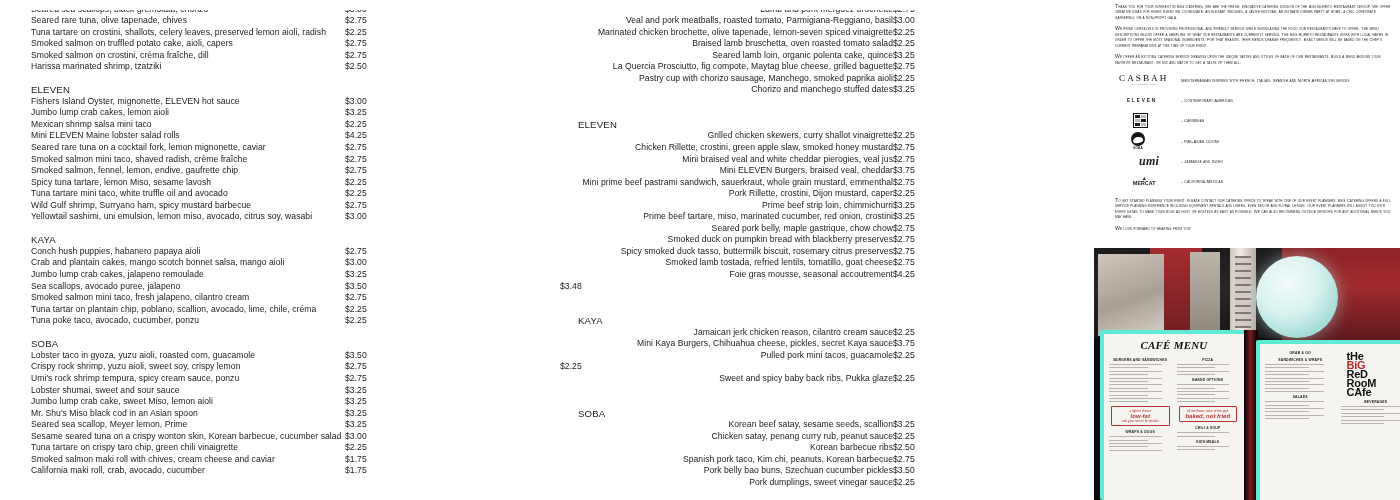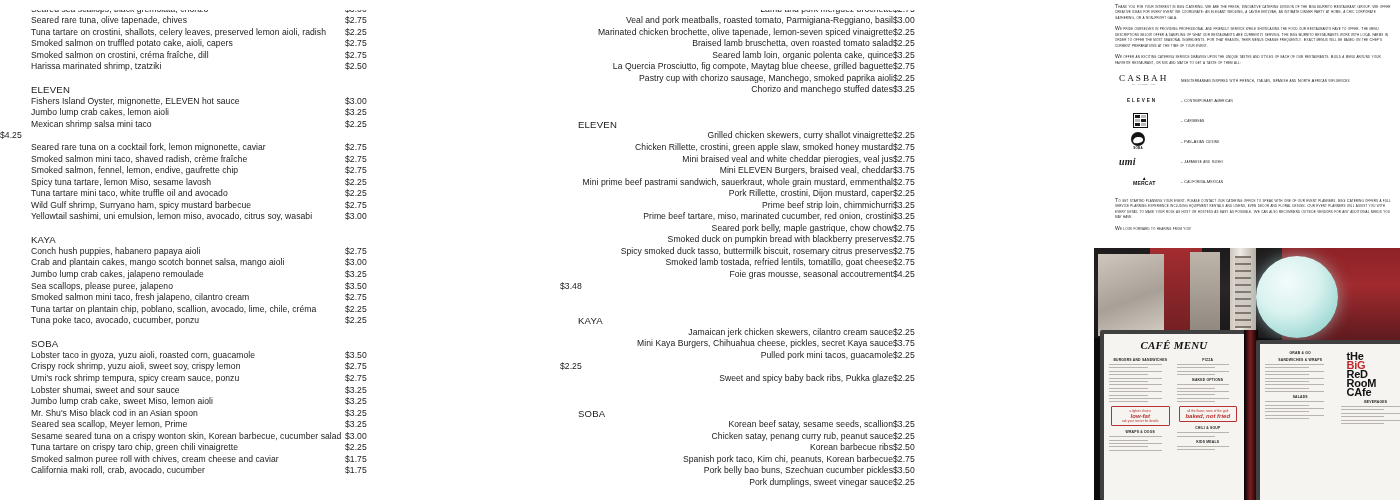--- a/index.html
+++ b/index.html
@@ -362,6 +362,7 @@
           <span class="price">$2.25</span>
         </div>
         <div class="menu-row">
+          <span class="item">Mini ELEVEN Maine lobster salad rolls</span>
           <span class="price">$4.25</span>
         </div>
         <div class="menu-row">

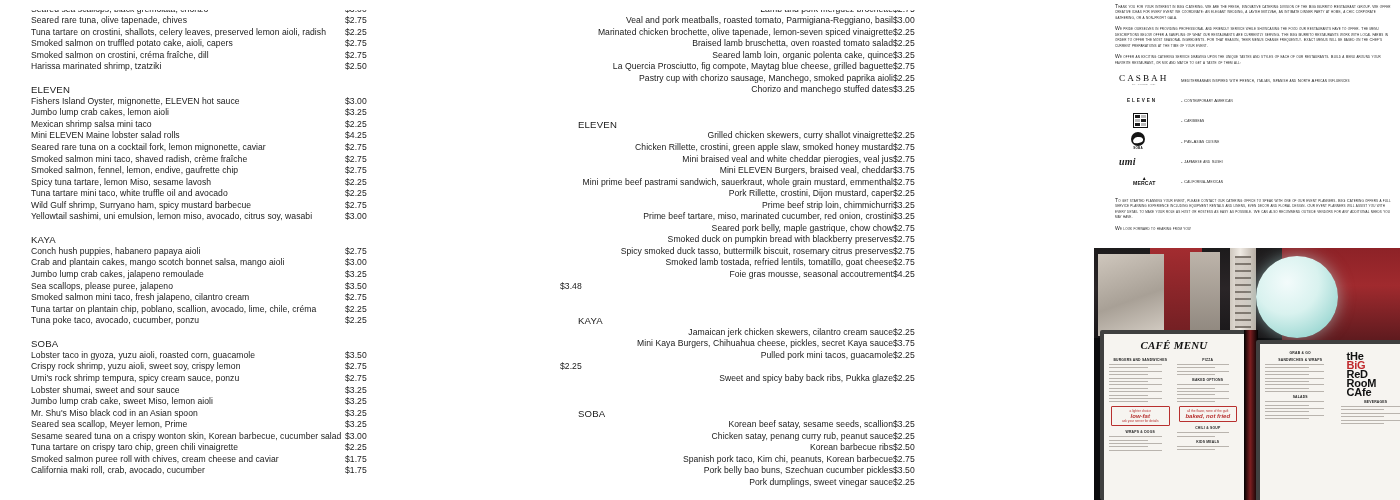--- a/index.html
+++ b/index.html
@@ -178,9 +178,9 @@
     color: #111;
   }
   .logo-umi {
-    margin-left: 0;
+    margin-left: 20px;
     font-family: "Liberation Serif", serif;
-    font-size: 10px;
+    font-size: 12px;
     font-weight: 700;
     letter-spacing: .02em;
     color: #1b1b1b;

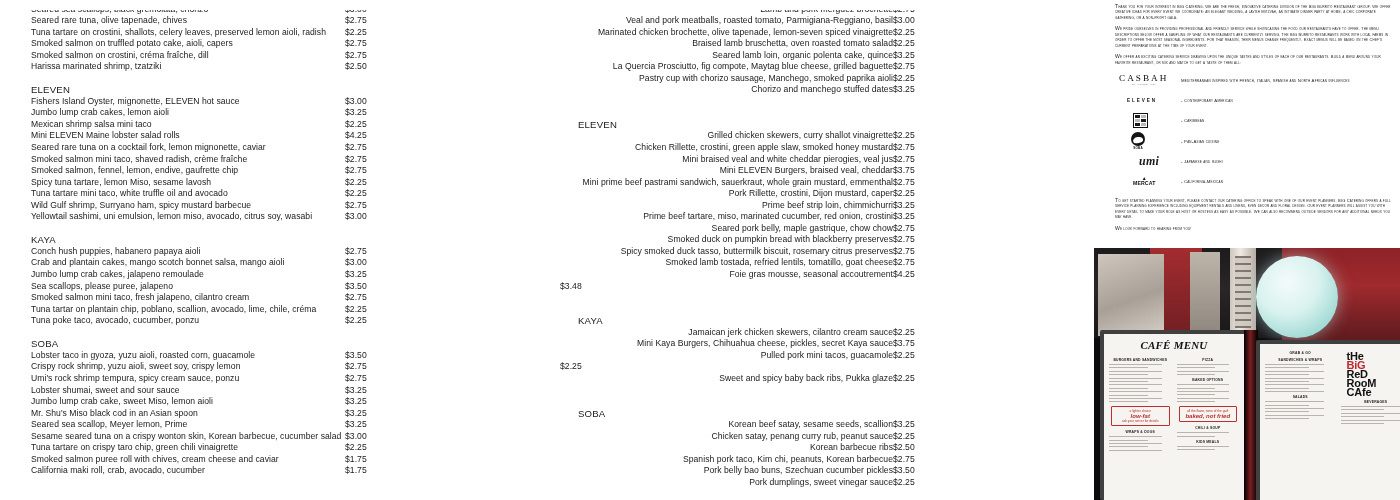--- a/index.html
+++ b/index.html
@@ -408,7 +408,7 @@
           <span class="price">$3.25</span>
         </div>
         <div class="menu-row">
-          <span class="item">Sea scallops, please puree, jalapeno</span>
+          <span class="item">Sea scallops, avocado puree, jalapeno</span>
           <span class="price">$3.50</span>
         </div>
         <div class="menu-row">

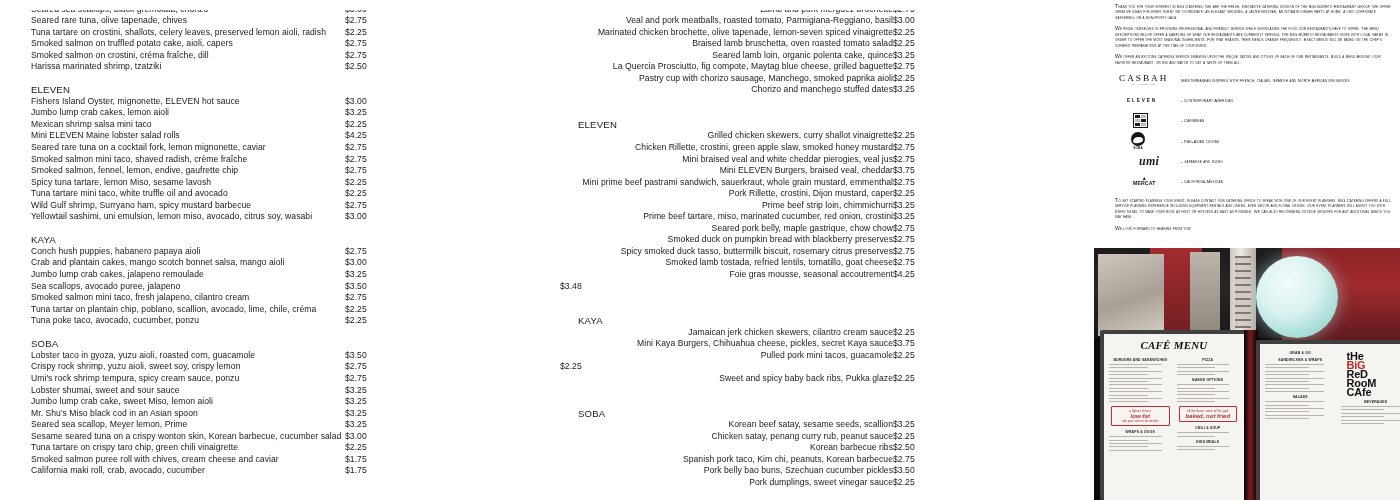--- a/index.html
+++ b/index.html
@@ -570,7 +570,7 @@
         <div class="spacer"></div>
         <div class="section-head">KAYA</div>
         <div class="menu-row">
-          <span class="item">Jamaican jerk chicken skewers, cilantro cream sauce</span>
+          <span class="item">Jamaican jerk chicken reason, cilantro cream sauce</span>
           <span class="price">$2.25</span>
         </div>
         <div class="menu-row">

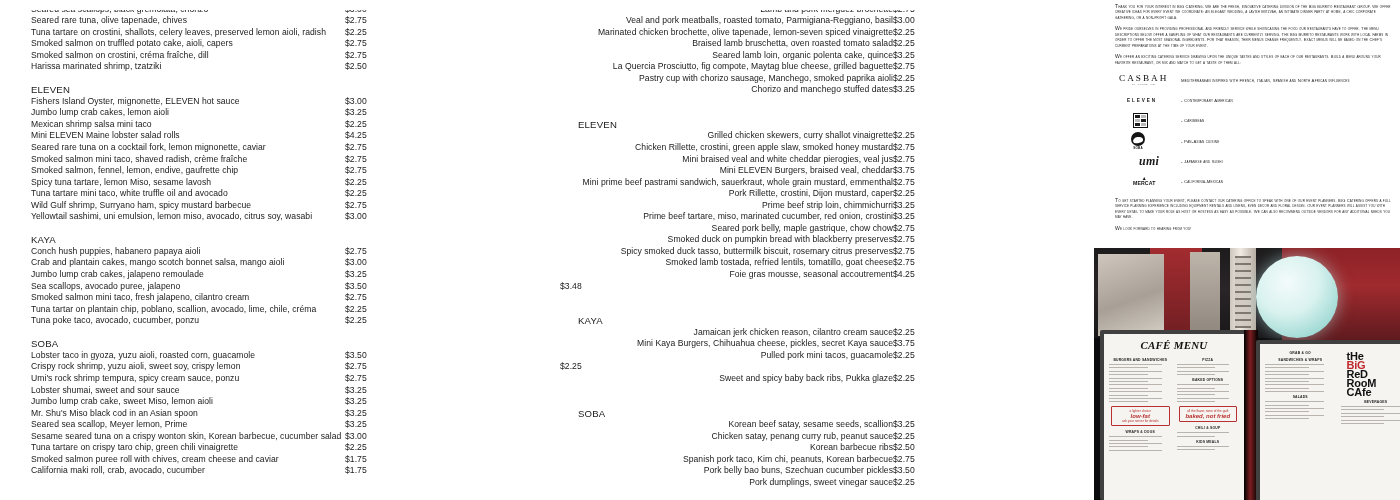--- a/index.html
+++ b/index.html
@@ -257,7 +257,7 @@
   }
   .ph-menu-l, .ph-menu-r {
     position: absolute;
-    background: #404040;
+    background: #5eead4;
     border-radius: 2px;
   }
   .ph-menu-l { left: 6px; top: 82px; width: 148px; height: 170px; }

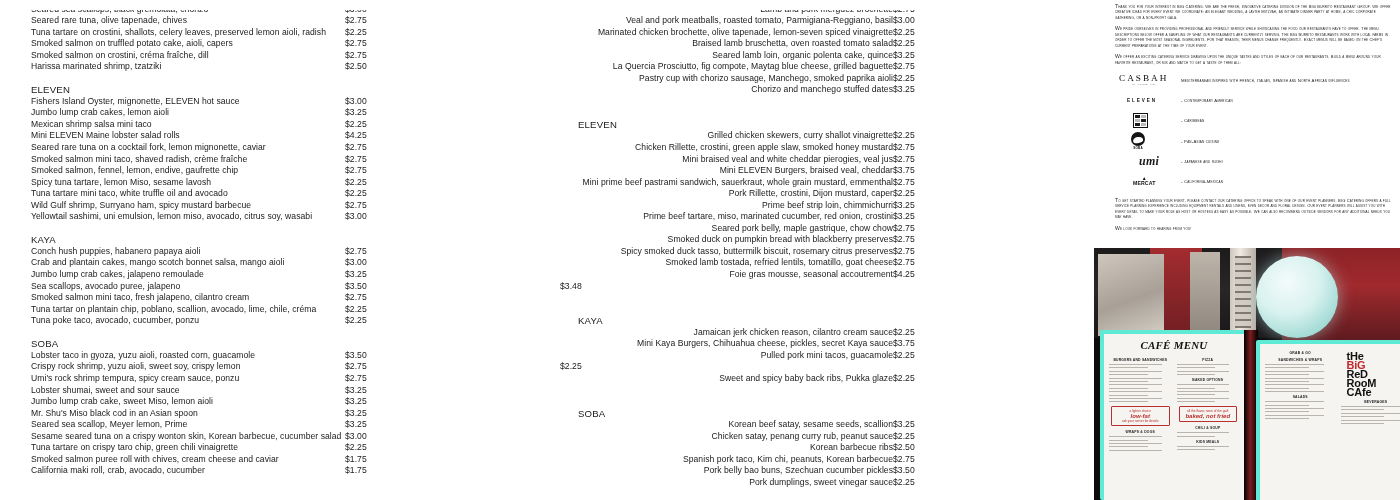--- a/index.html
+++ b/index.html
@@ -462,7 +462,7 @@
           <span class="price">$2.25</span>
         </div>
         <div class="menu-row">
-          <span class="item">Smoked salmon puree roll with chives, cream cheese and caviar</span>
+          <span class="item">Smoked salmon maki roll with chives, cream cheese and caviar</span>
           <span class="price">$1.75</span>
         </div>
         <div class="menu-row">

